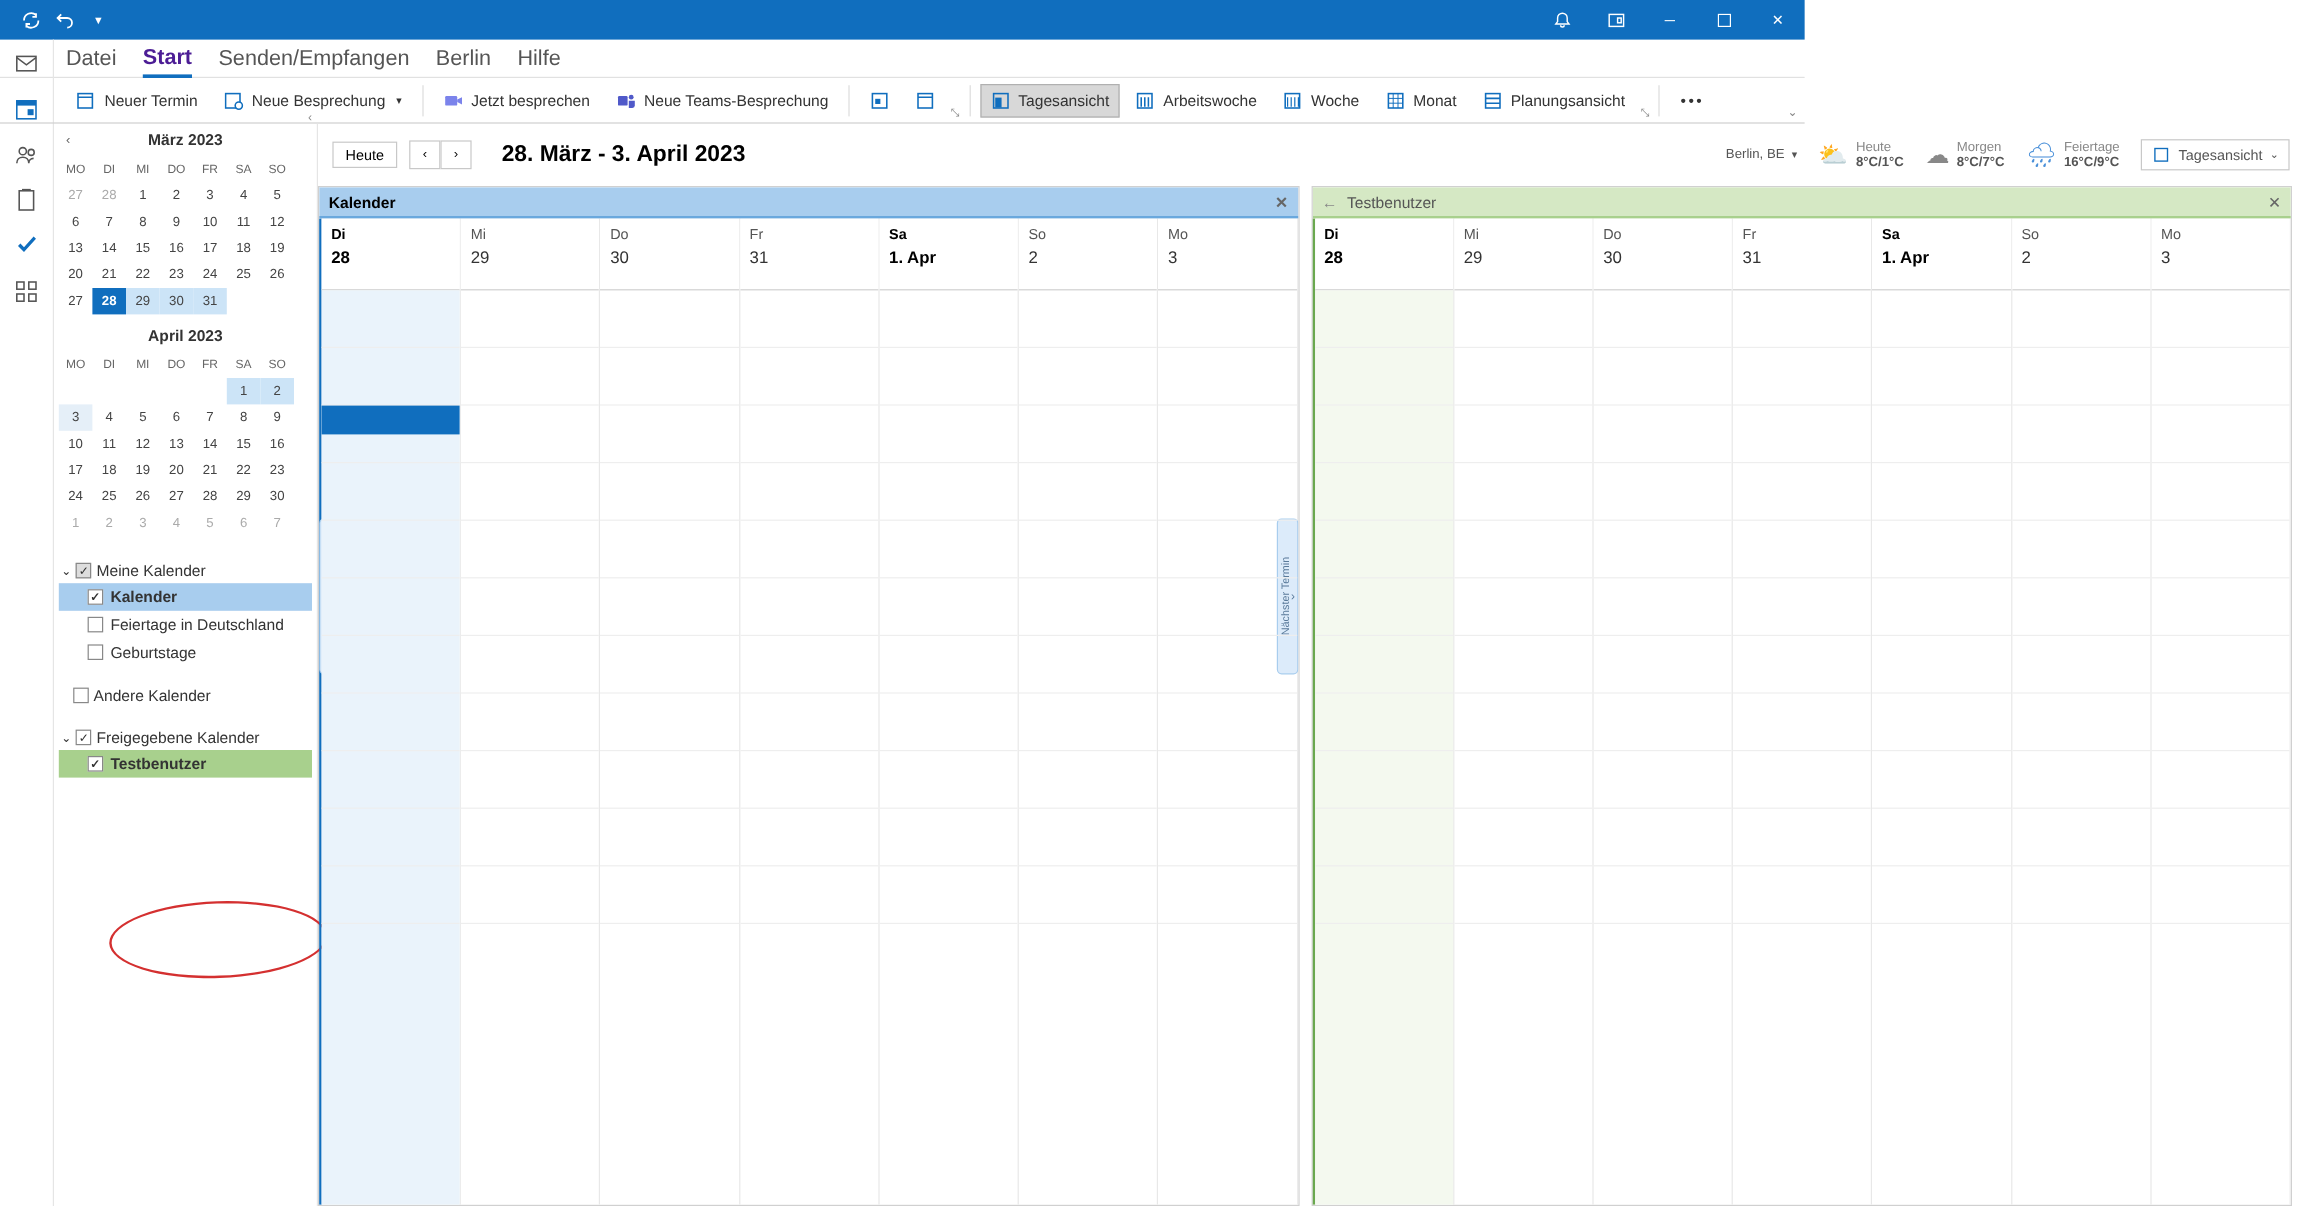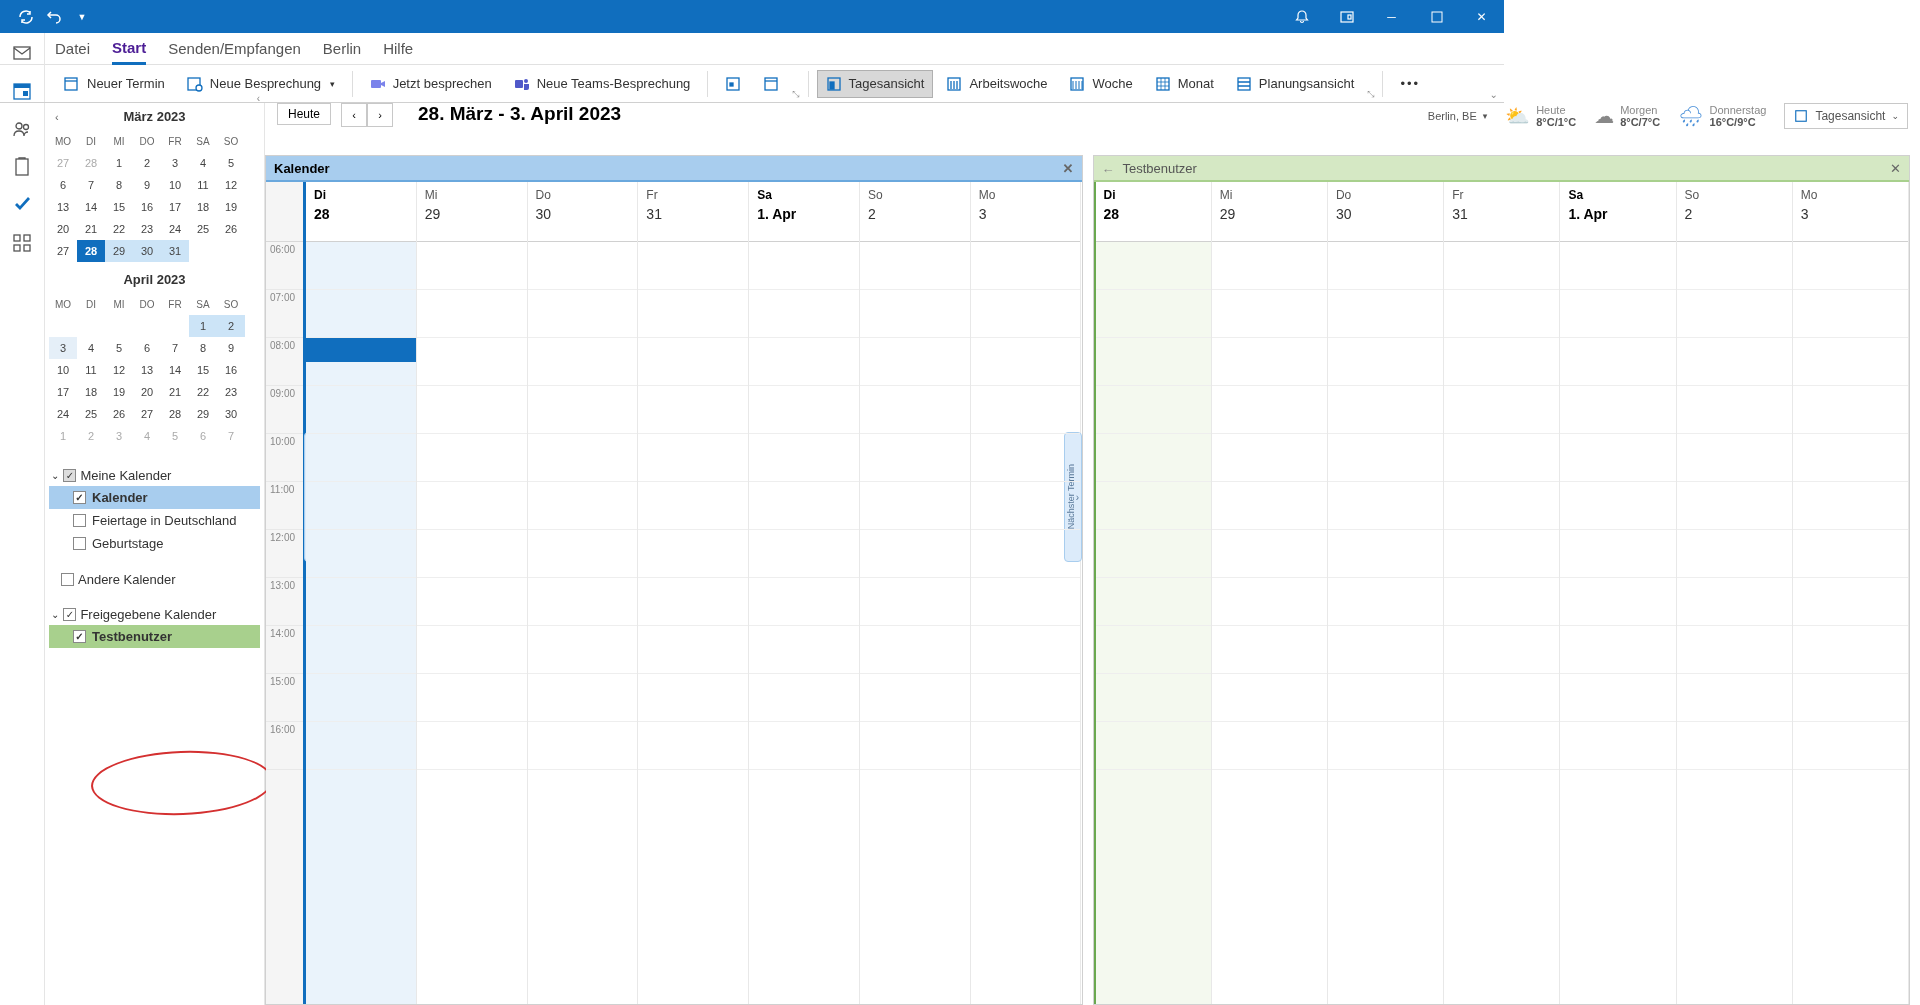--- a/index.html
+++ b/index.html
@@ -16,7 +16,7 @@
 .titlebar-right .win-btn { width: 45px; height: 33px; display: flex; align-items: center; justify-content: center; color: #fff; font-size: 12px; }
 
 
-.ribbon-tabs { height: 32px; border-bottom: 1px solid #e1e1e1; display: flex; align-items: center; padding-left: 55px; gap: 22px; font-size: 15px; }
+.ribbon-tabs { height: 32px; border-bottom: 1px solid #e1e1e1; display: flex; align-items: center; padding-left: 55px; gap: 22px; font-size: 18px; }
 .ribbon-tab { height: 32px; display: flex; align-items: center; color: #555; cursor: pointer; }
 .ribbon-tab.active { color: #4c1d95; border-bottom: 3px solid #106ebe; font-weight: 600; }
 

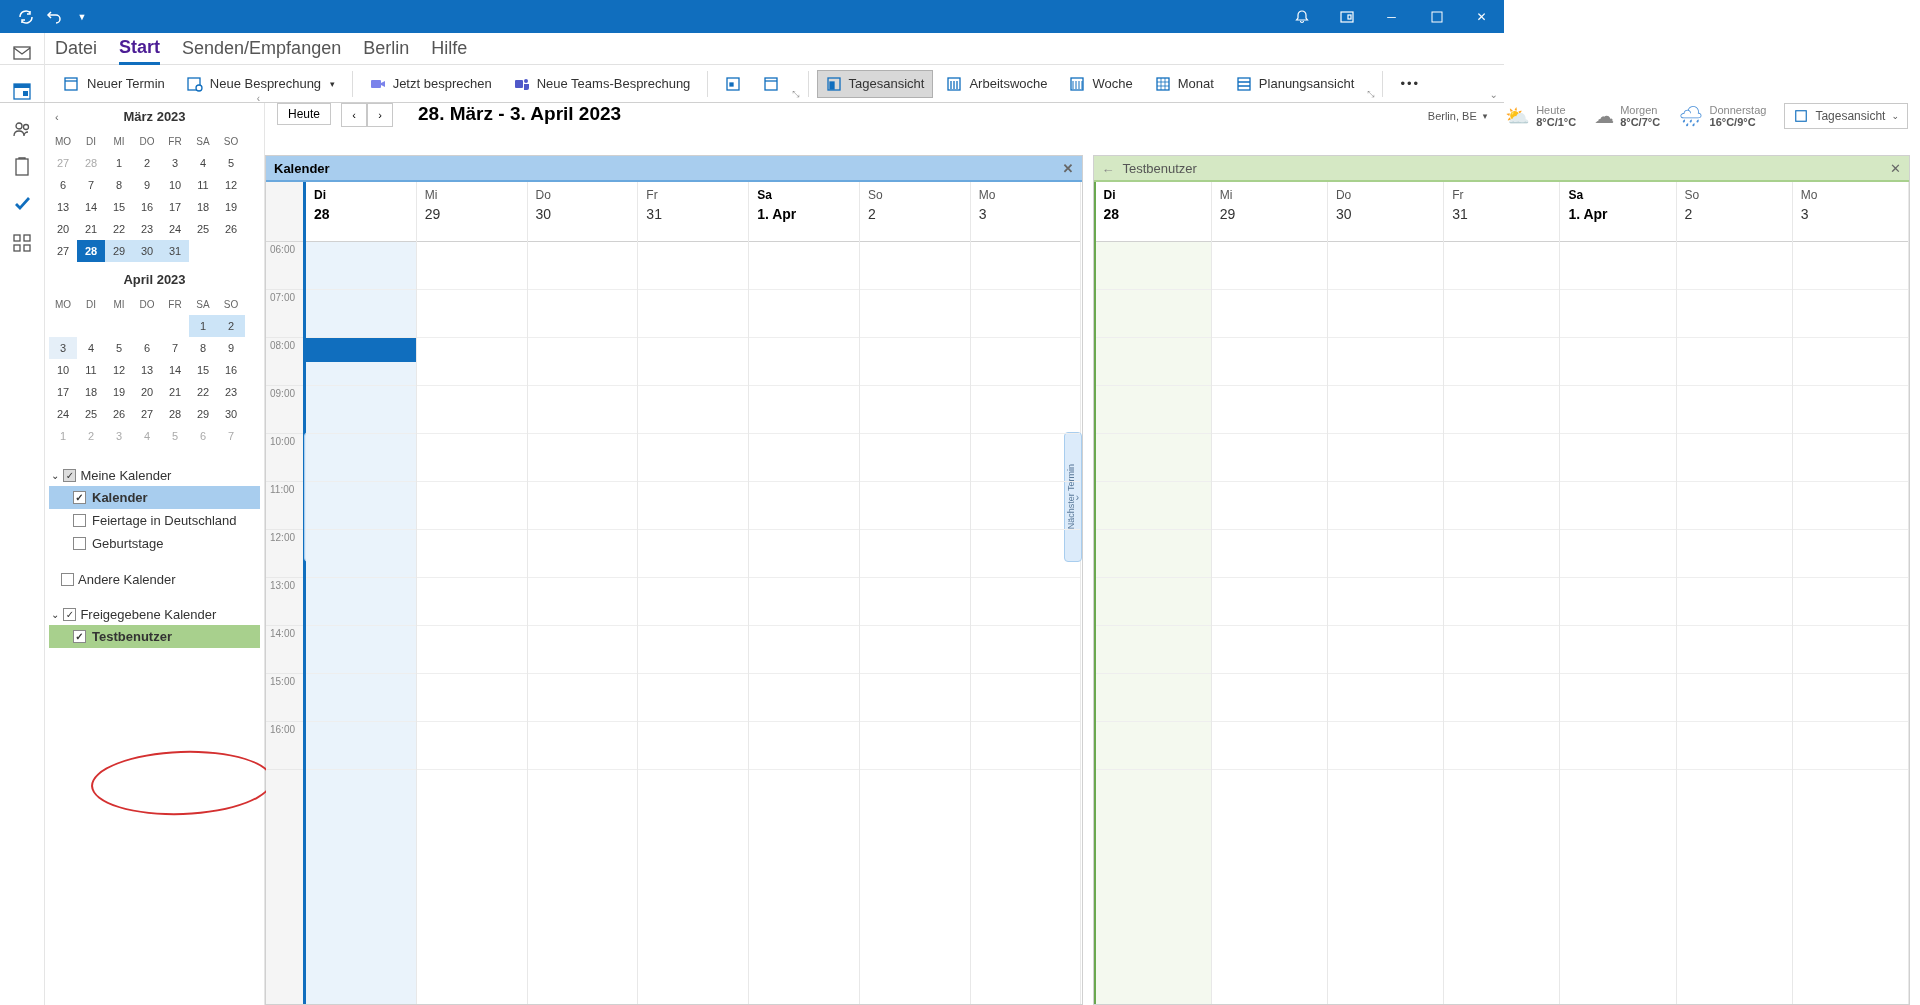--- a/index.html
+++ b/index.html
@@ -69,7 +69,7 @@
 .calarea { flex: 1; display: flex; flex-direction: column; }
 
 
-.calheader { height: 52px; display: flex; align-items: flex-start; padding: 0 12px; gap: 10px; }
+.calheader { height: 52px; display: flex; align-items: center; padding: 0 12px; gap: 10px; }
 .today-btn { border: 1px solid #c8c8c8; padding: 3px 10px; font-size: 12px; background: #fff; }
 .nav-btns { display: flex; }
 .nav-btns .nb { width: 26px; height: 24px; border: 1px solid #c8c8c8; display: flex; align-items: center; justify-content: center; font-size: 11px; background: #fff; }

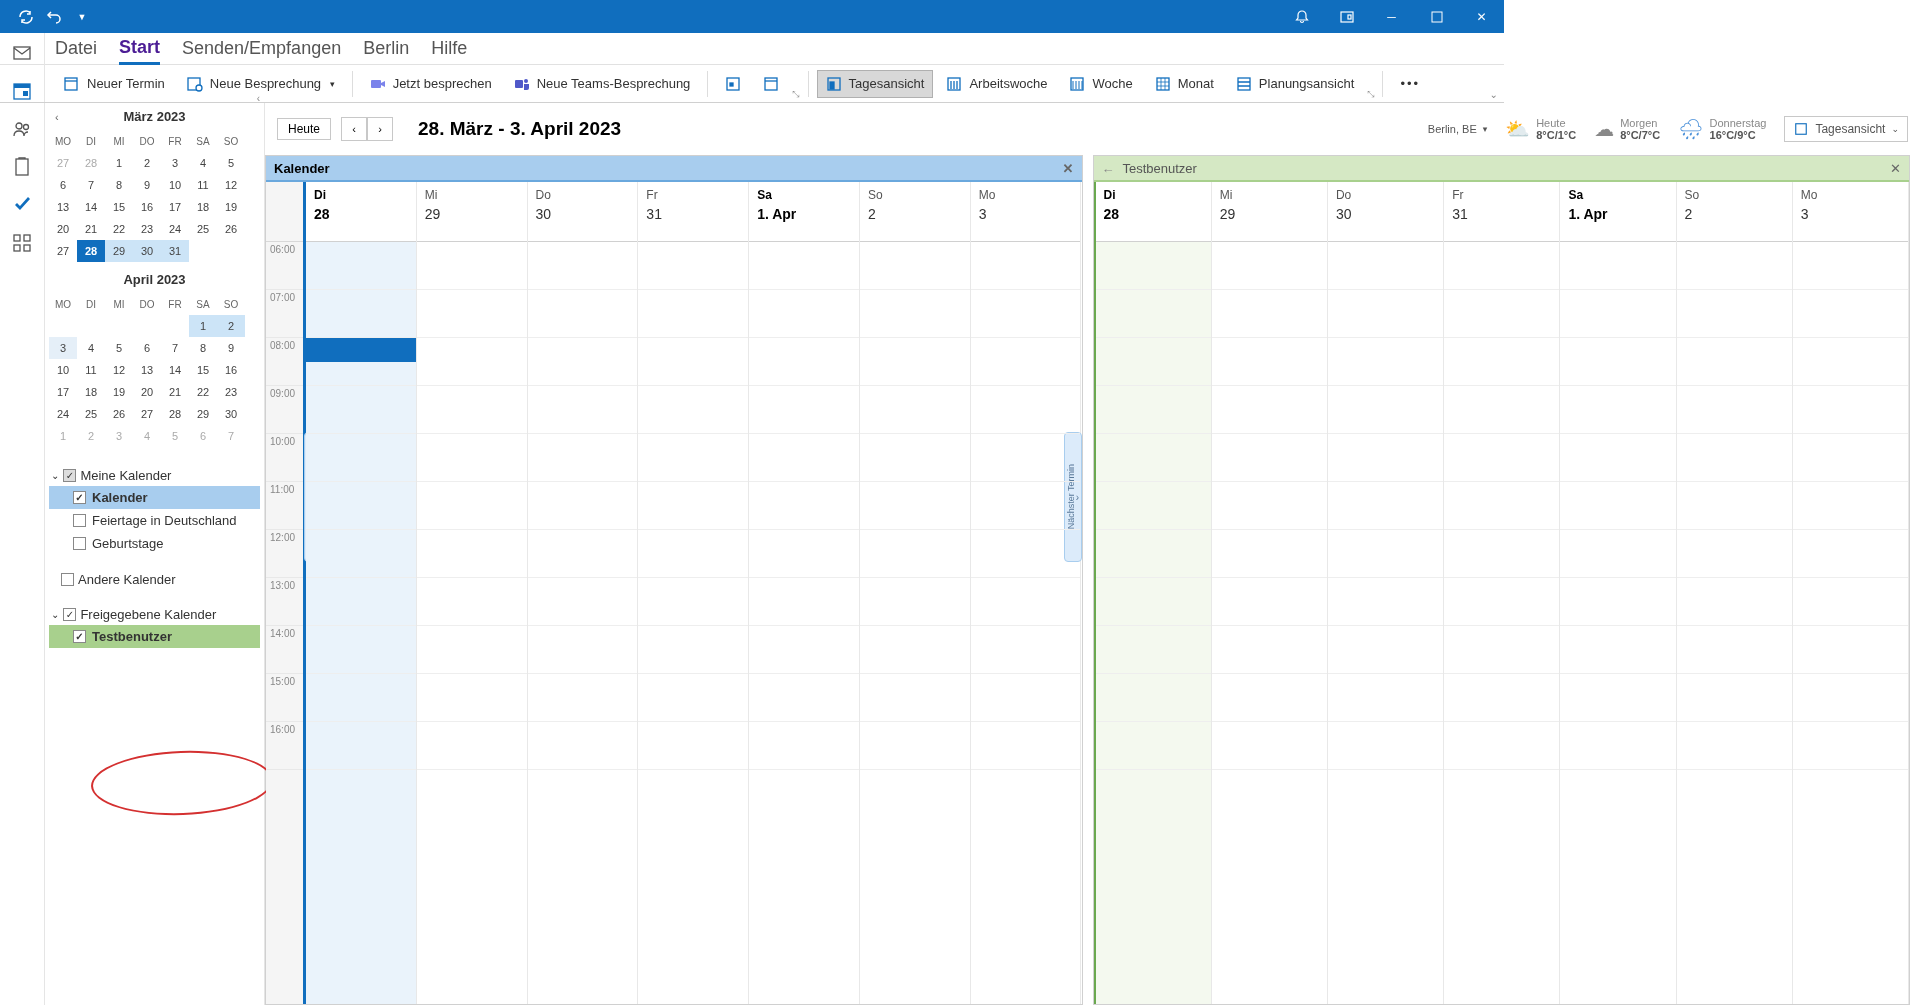--- a/index.html
+++ b/index.html
@@ -521,7 +521,7 @@
         <div class="weather-item">
             <span class="weather-icon" style="color:#4a90d9;">🌧</span>
             <div>
-              <div style="color:#888;">Donnerstag</div>
+              <div style="color:#888;">Feiertage</div>
               <div style="font-weight:bold;">16°C/9°C</div>
             </div>
           </div>

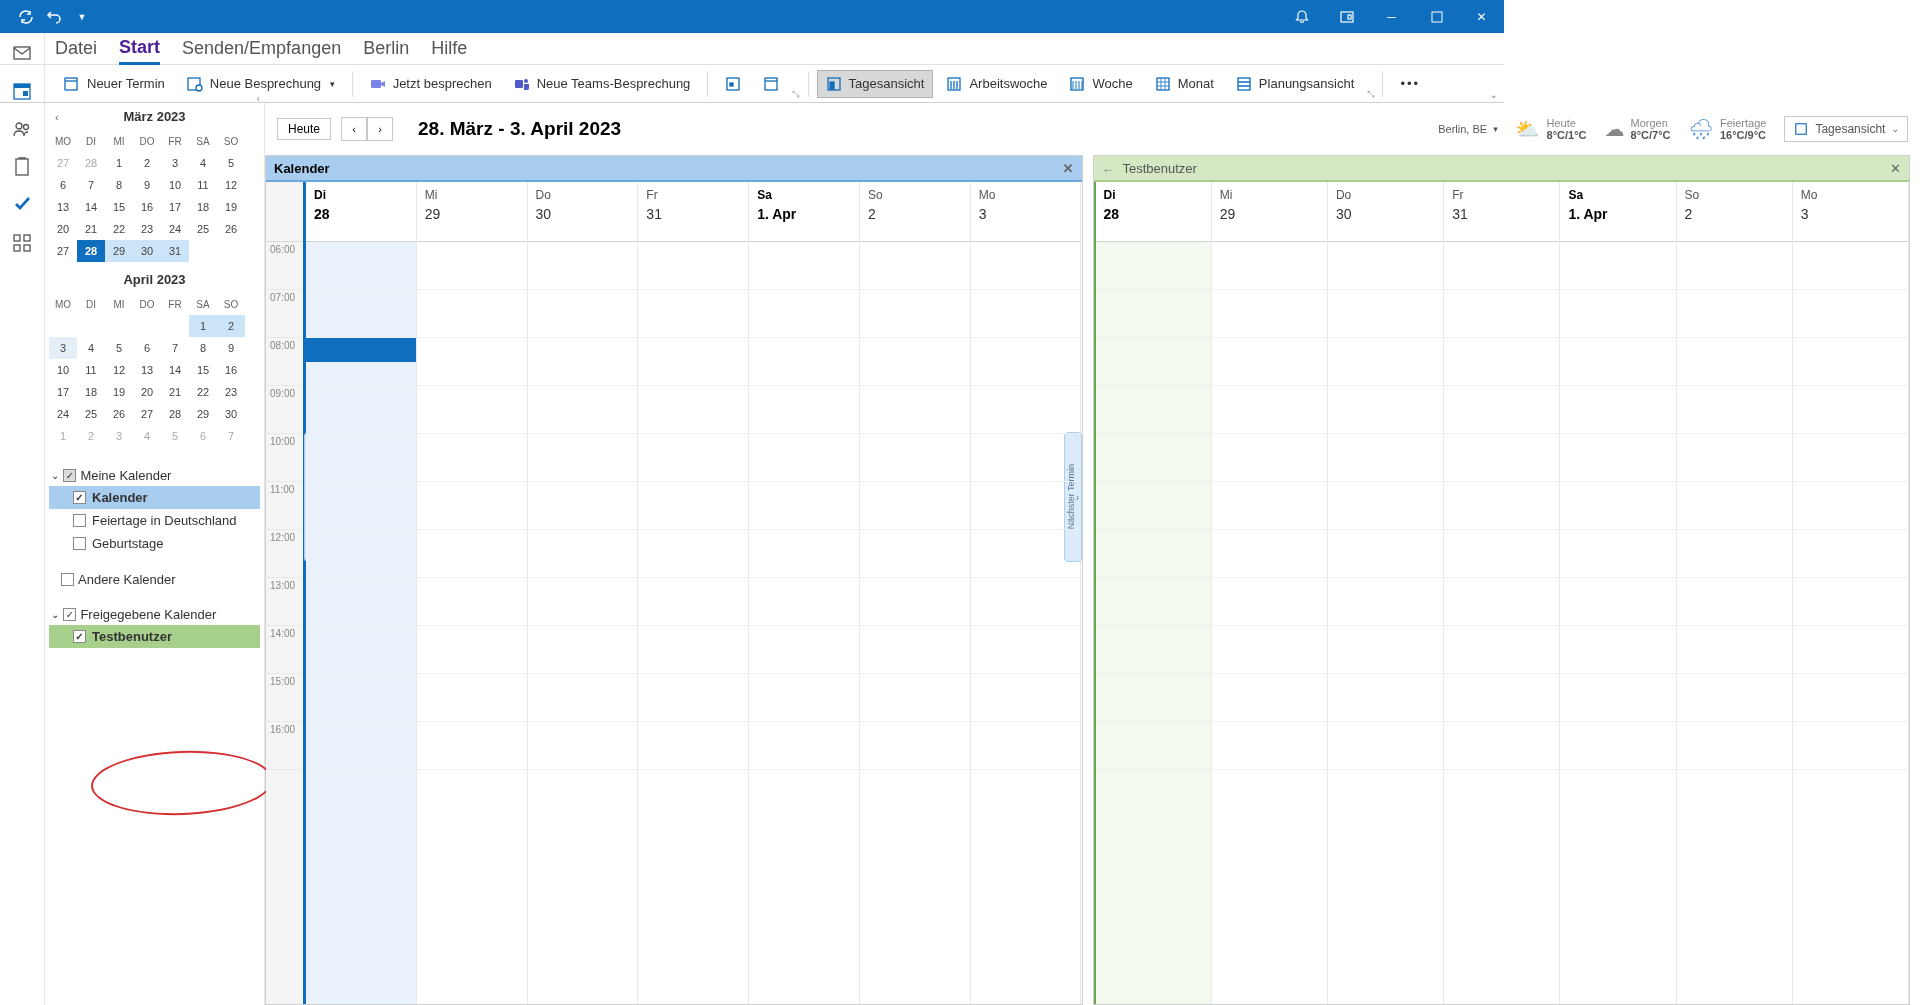--- a/index.html
+++ b/index.html
@@ -545,22 +545,6 @@
           <span class="pane-close">✕</span>
         </div>
         <div class="pane-body">
-          <div class="time-gutter">
-            <div class="th"></div>
-            <div id="time-slots">
-                <div class="time-slot">06:00</div>
-                <div class="time-slot">07:00</div>
-                <div class="time-slot">08:00</div>
-                <div class="time-slot">09:00</div>
-                <div class="time-slot">10:00</div>
-                <div class="time-slot">11:00</div>
-                <div class="time-slot">12:00</div>
-                <div class="time-slot">13:00</div>
-                <div class="time-slot">14:00</div>
-                <div class="time-slot">15:00</div>
-                <div class="time-slot">16:00</div>
-              </div>
-          </div>
           <div class="day-cols" id="pane1-cols">
             <div class="side-tab left">
                 <span style="font-size:10px;color:#5a7a9a;">‹</span>

